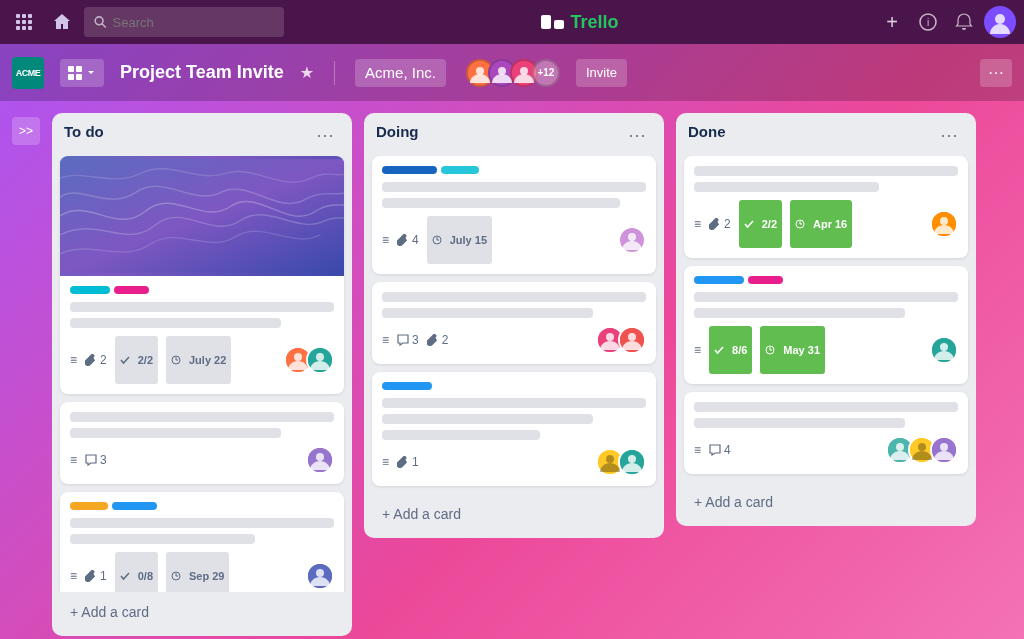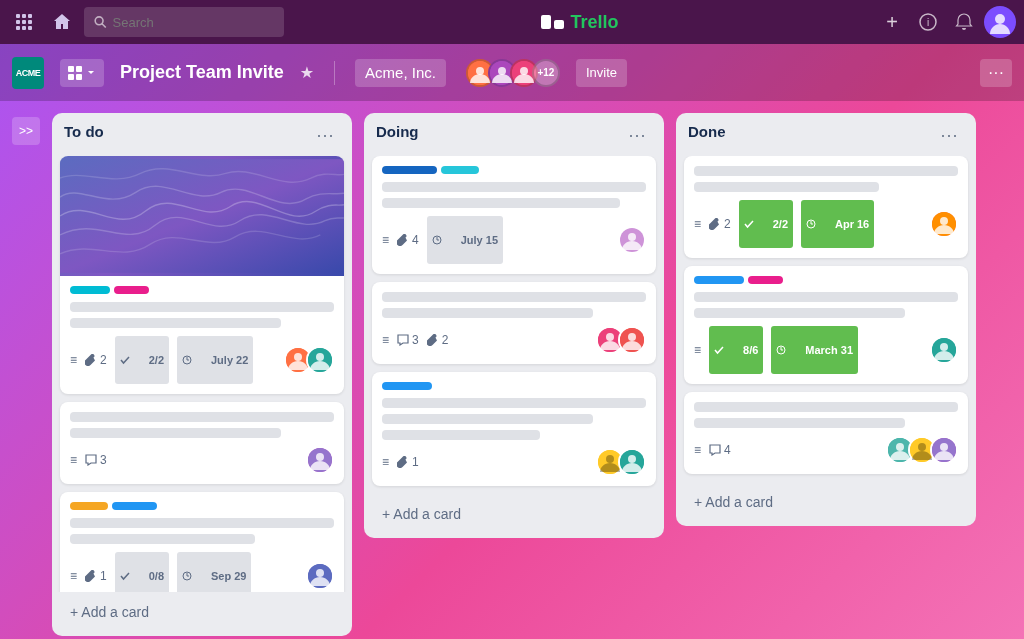--- a/index.html
+++ b/index.html
@@ -327,7 +327,7 @@
     }
 
     .badge {
-      display: flex; align-items: center; gap: 19px;
+      display: flex; align-items: center; gap: 8px;
       background: #dfe1e6;
       border-radius: 3px;
       padding: 18px 5px;

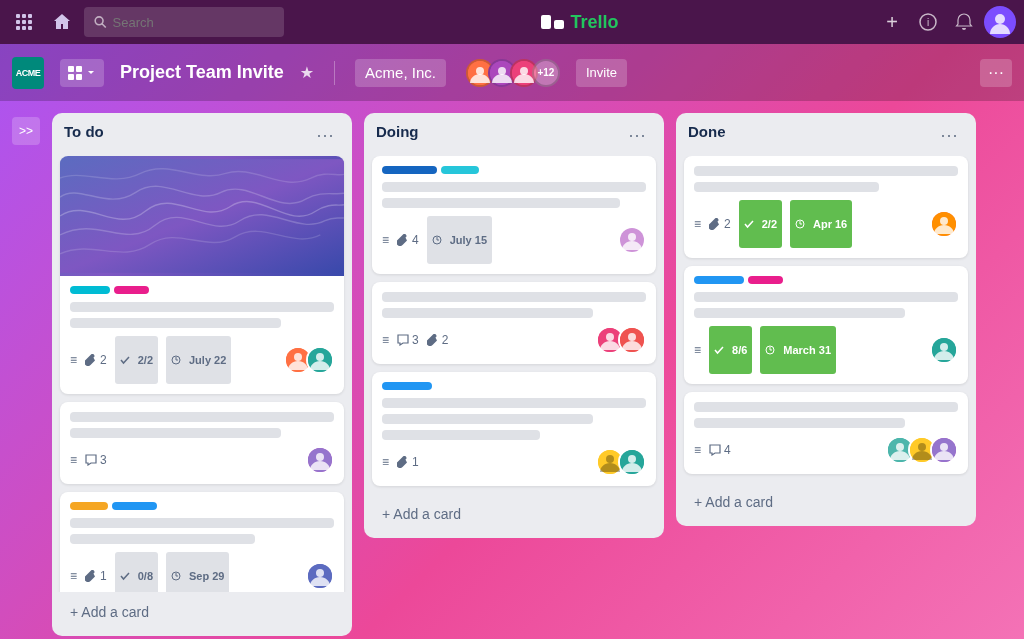--- a/index.html
+++ b/index.html
@@ -802,7 +802,7 @@
                 <circle cx="5" cy="5" r="4"></circle>
                 <polyline points="5,2 5,5 7,5"></polyline>
               </svg>
-            <span>March 31</span>
+            <span>May 31</span>
           </div>
           <div class="card-avatars">
             <div class="card-avatar av-teal">

